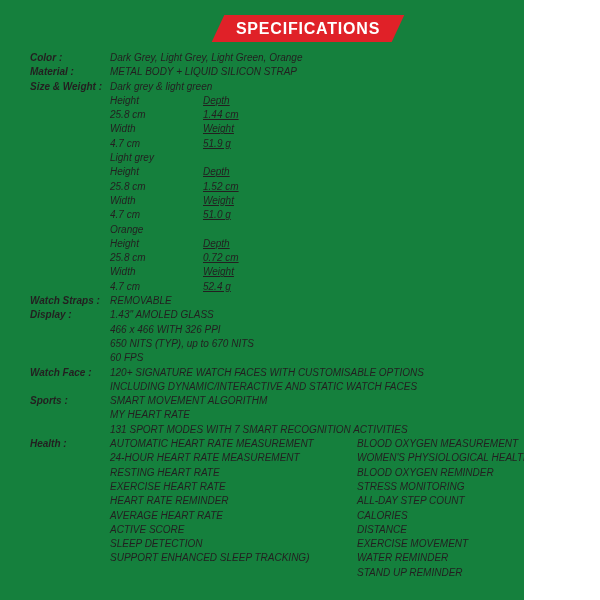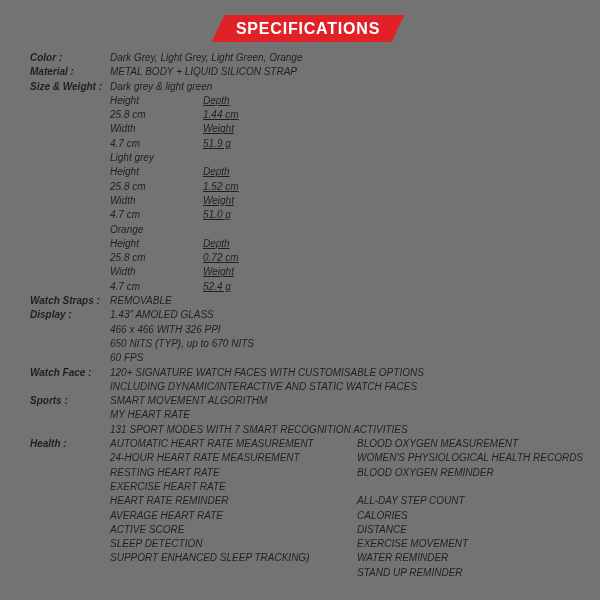--- a/index.html
+++ b/index.html
@@ -4,7 +4,7 @@
 <style>
   html, body { margin: 0; padding: 0; background: #fff; }
   .page {
-    position: relative; width: 600px; height: 600px; background: #737373;
+    position: relative; width: 524px; height: 600px; background: #15803d;
     overflow: hidden; font-family: "Liberation Sans", sans-serif; color: #231f20; text-align: center;
   }
   .banner {

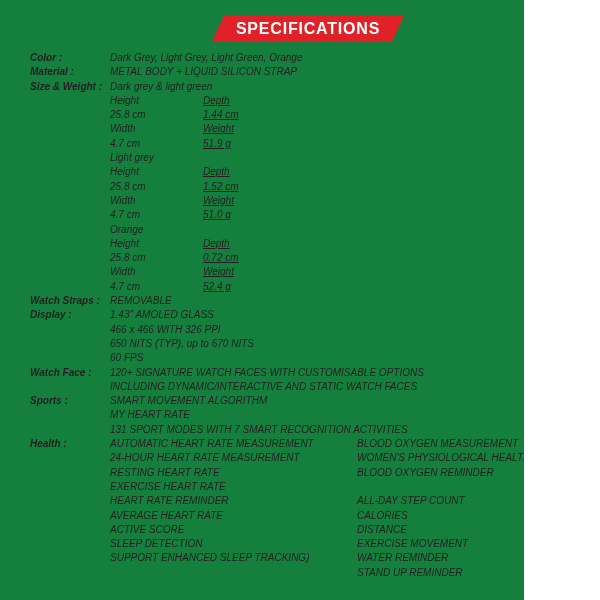--- a/index.html
+++ b/index.html
@@ -150,6 +150,7 @@
       </div>
       <div class="row">
         <span class="cell c1">EXERCISE HEART RATE</span>
+        <span class="cell c3">STRESS MONITORING</span>
       </div>
       <div class="row">
         <span class="cell c1">HEART RATE REMINDER</span>

